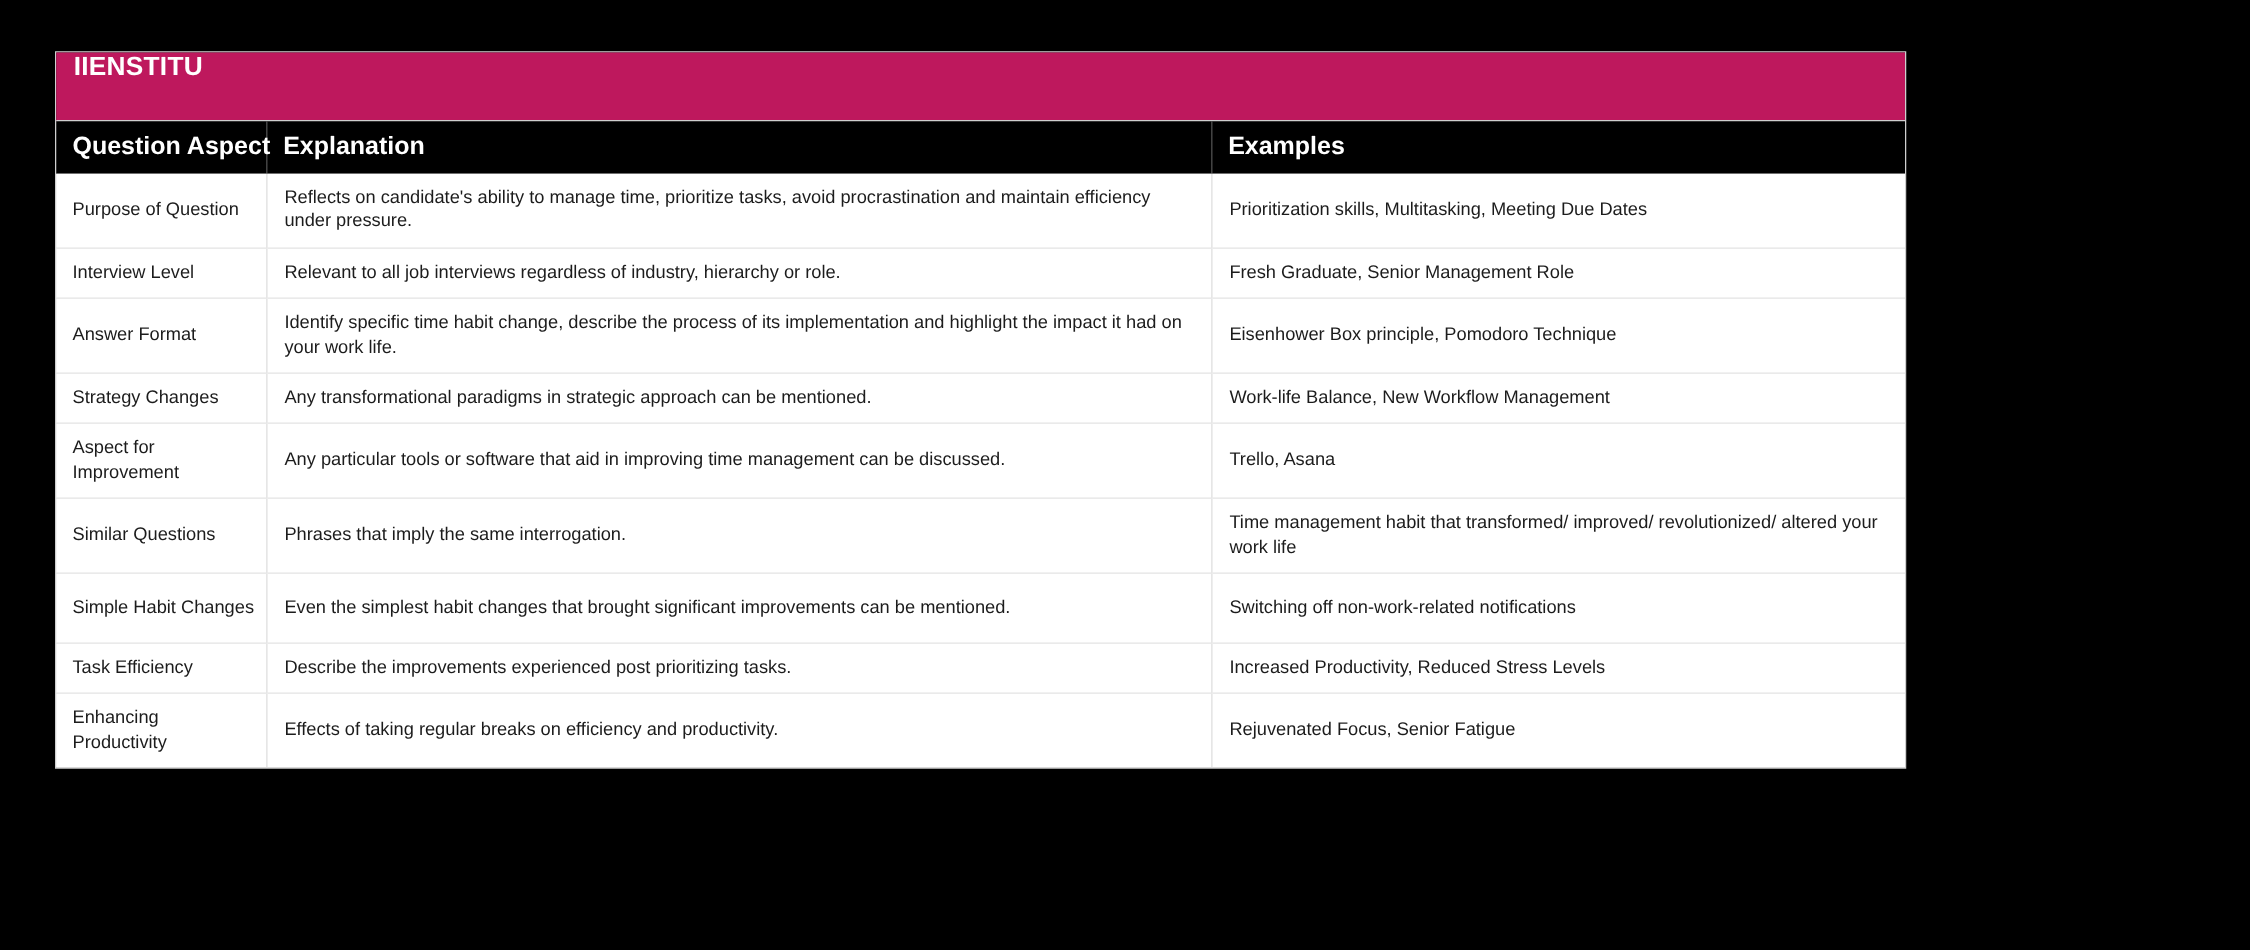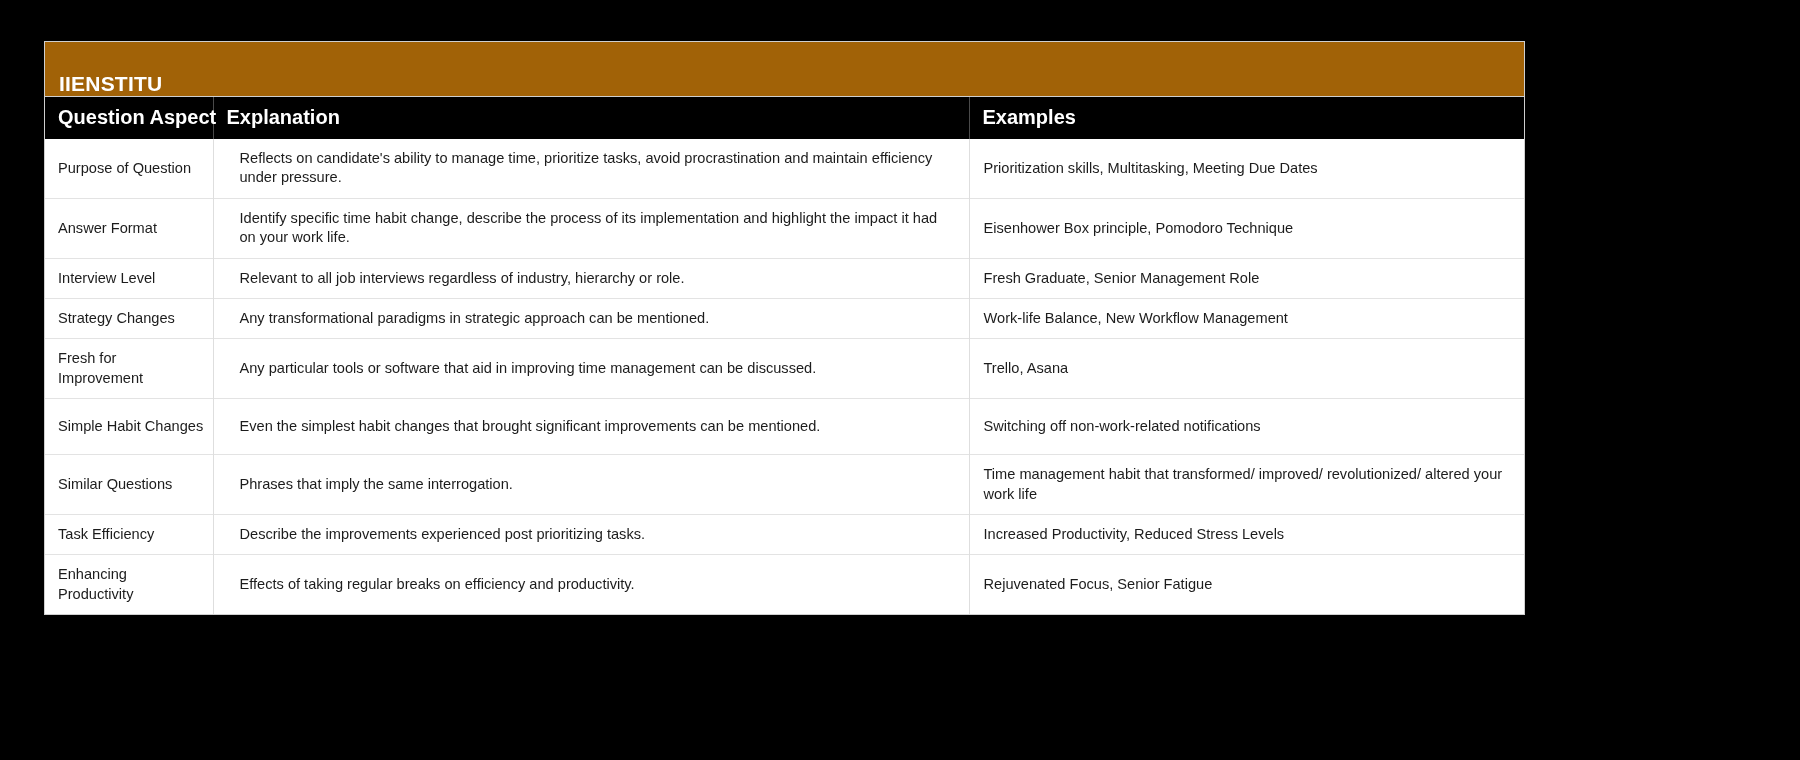--- a/index.html
+++ b/index.html
@@ -33,9 +33,9 @@
 
   .brand-bar {
     height: 55px;
-    background: #a16207;
+    background: #be185d;
     display: flex;
-    align-items: flex-end;
+    align-items: flex-start;
     padding-left: 14px;
     box-sizing: border-box;
     border-bottom: 1px solid #cfcfcf;

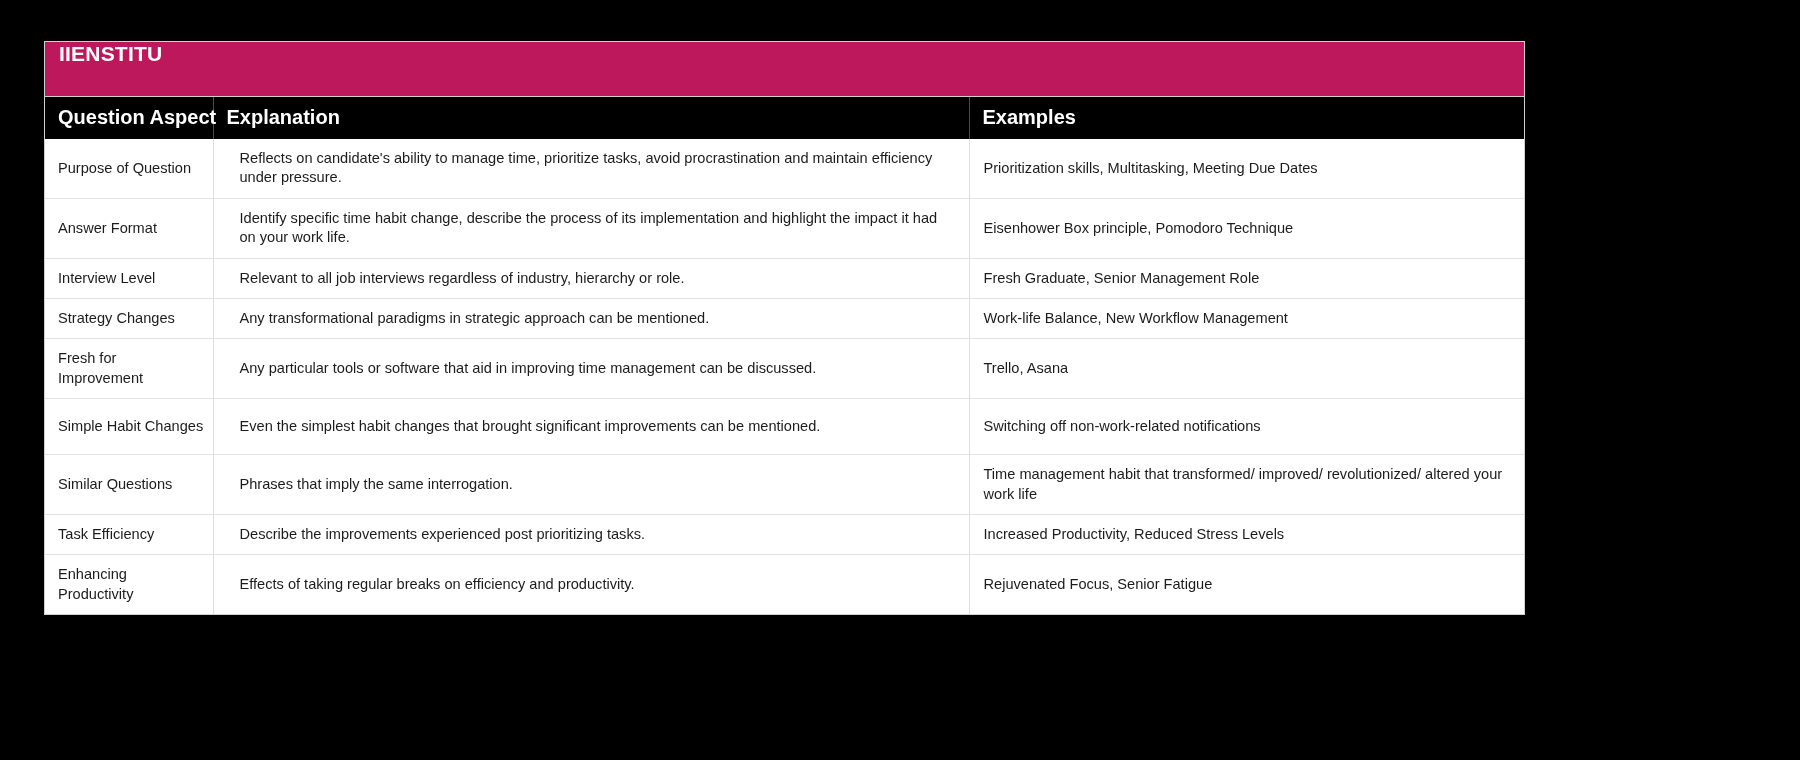--- a/index.html
+++ b/index.html
@@ -91,7 +91,7 @@
     padding-right: 8px;
   }
   td.cell-expl {
-    padding-left: 26px;
+    padding-left: 14px;
     padding-right: 16px;
   }
   td.cell-examples {

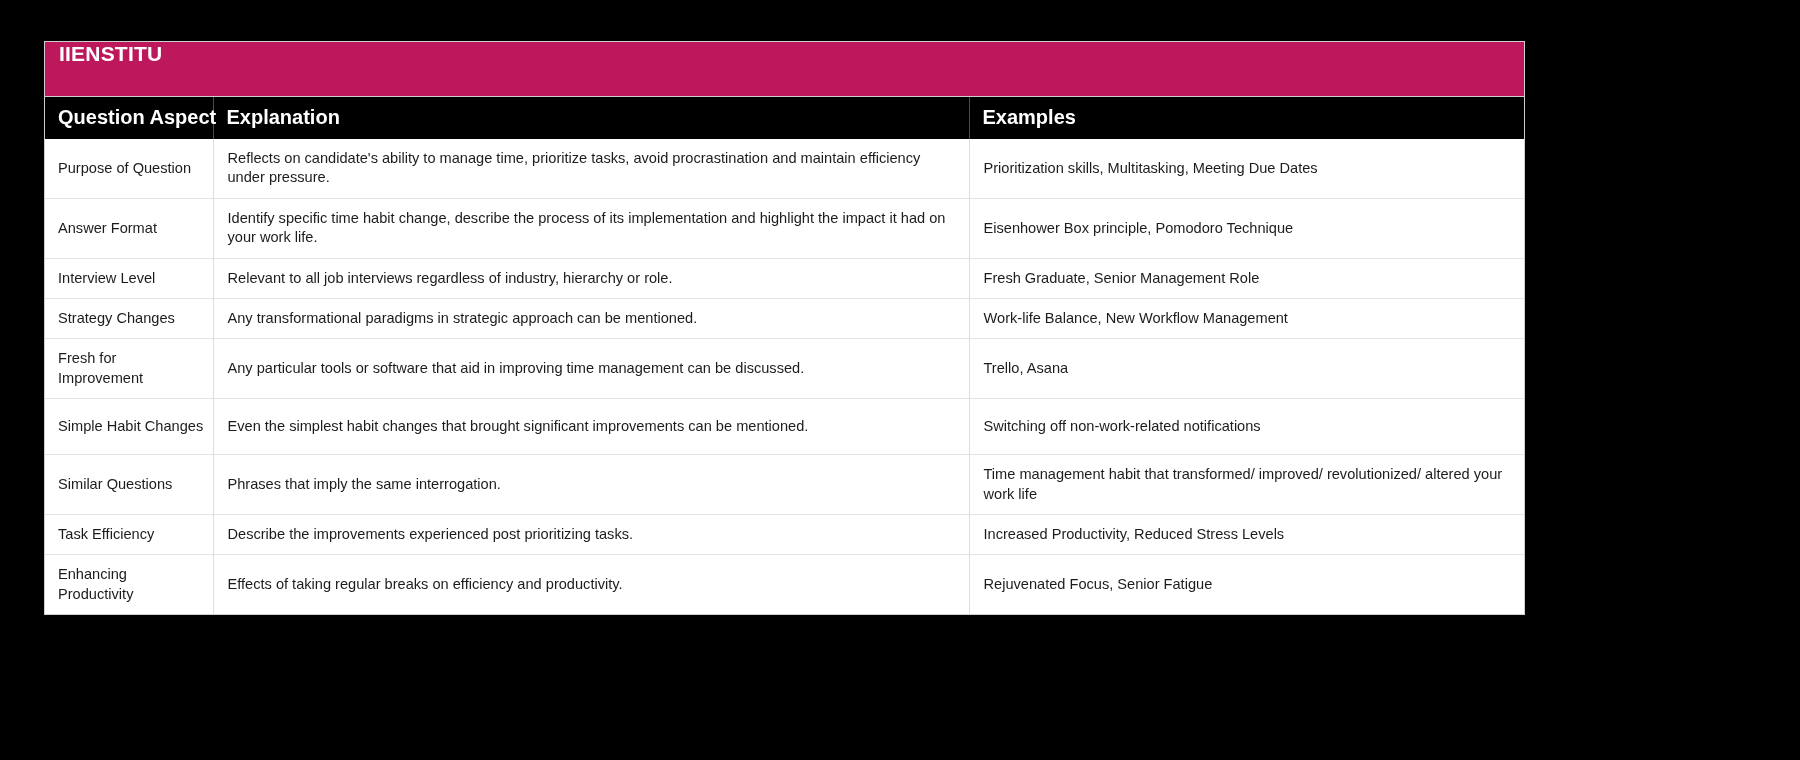--- a/index.html
+++ b/index.html
@@ -134,15 +134,15 @@
         </tr>
 
         <tr>
+          <td class="cell-aspect">Interview Level</td>
+          <td class="cell-expl">Relevant to all job interviews regardless of industry, hierarchy or role.</td>
+          <td class="cell-examples">Fresh Graduate, Senior Management Role</td>
+        </tr>
+
+        <tr>
           <td class="cell-aspect">Answer Format</td>
           <td class="cell-expl">Identify specific time habit change, describe the process of its implementation and highlight the impact it had on your work life.</td>
           <td class="cell-examples">Eisenhower Box principle, Pomodoro Technique</td>
-        </tr>
-
-        <tr>
-          <td class="cell-aspect">Interview Level</td>
-          <td class="cell-expl">Relevant to all job interviews regardless of industry, hierarchy or role.</td>
-          <td class="cell-examples">Fresh Graduate, Senior Management Role</td>
         </tr>
 
         <tr>

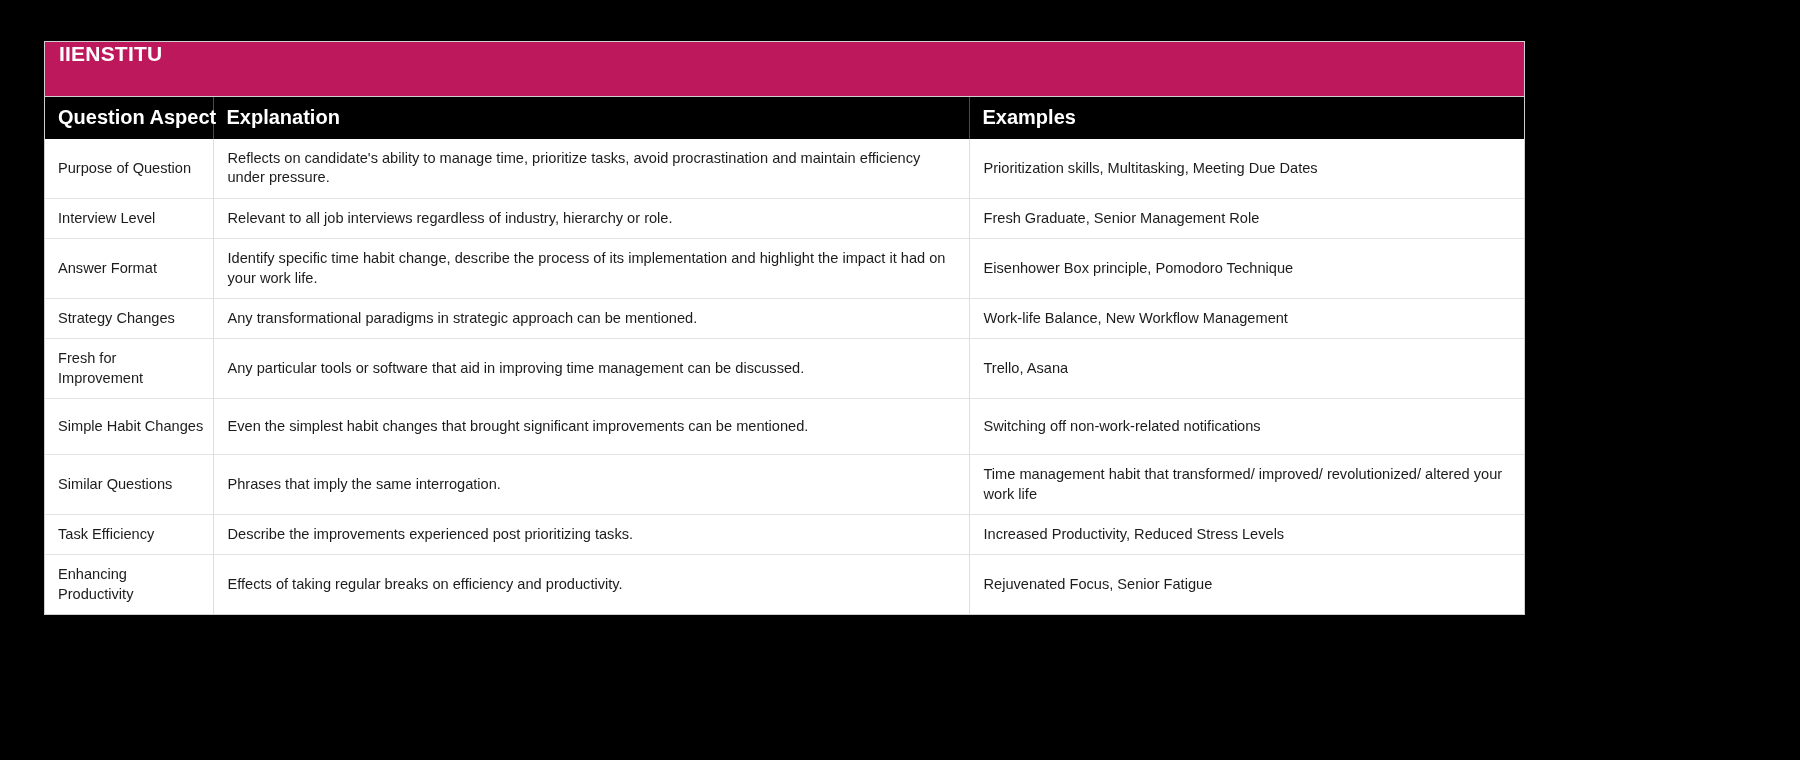--- a/index.html
+++ b/index.html
@@ -152,7 +152,7 @@
         </tr>
 
         <tr class="row-tall">
-          <td class="cell-aspect">Fresh for Improvement</td>
+          <td class="cell-aspect">Aspect for Improvement</td>
           <td class="cell-expl">Any particular tools or software that aid in improving time management can be discussed.</td>
           <td class="cell-examples">Trello, Asana</td>
         </tr>

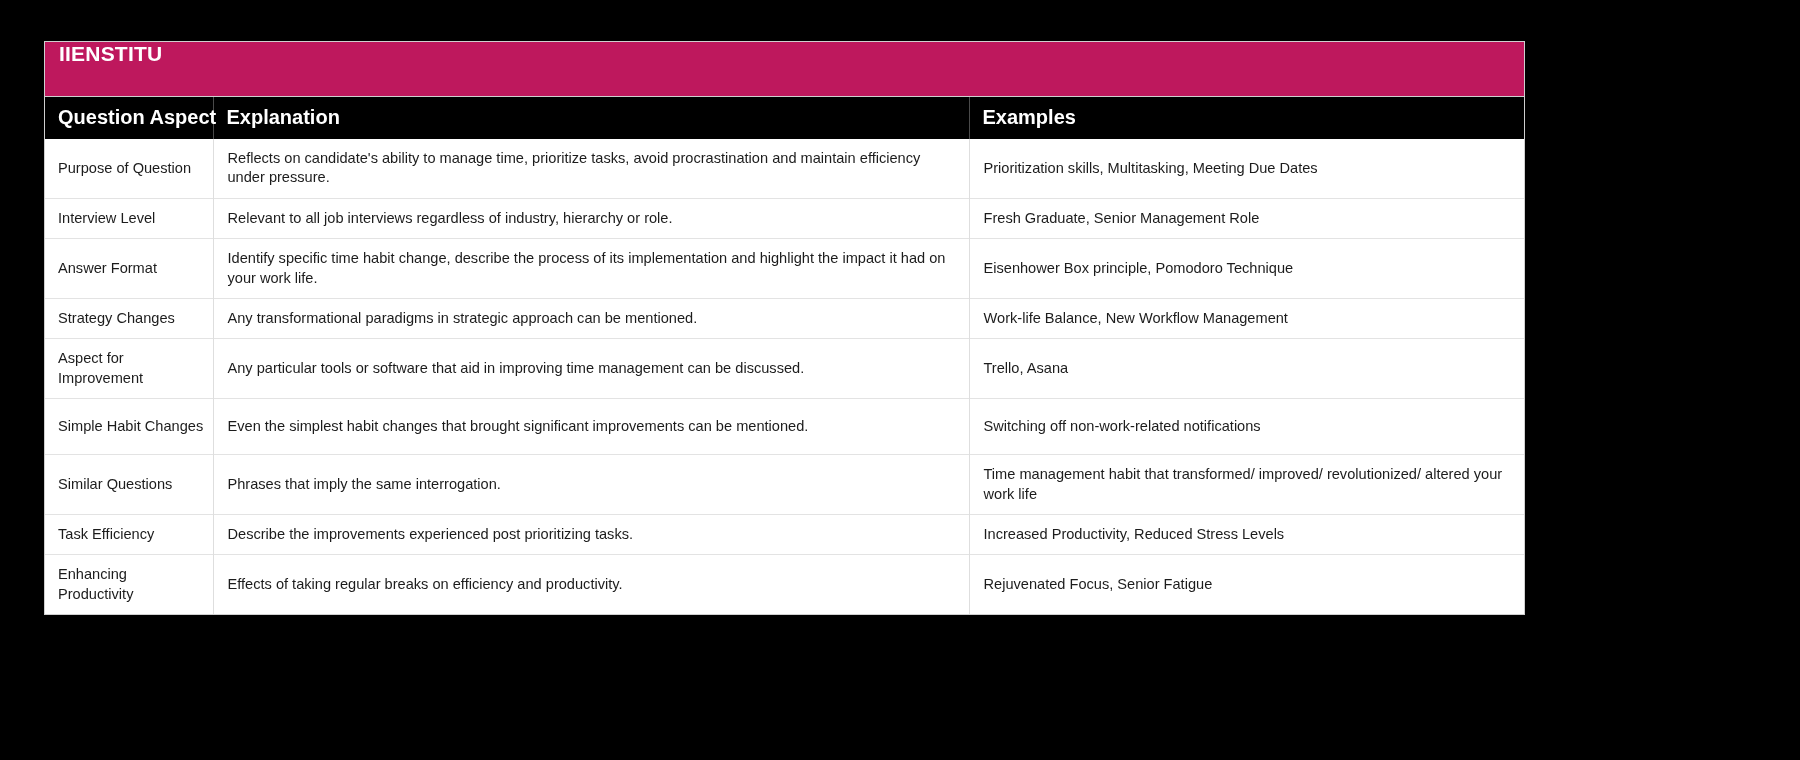--- a/index.html
+++ b/index.html
@@ -158,15 +158,15 @@
         </tr>
 
         <tr class="row-tall">
+          <td class="cell-aspect">Similar Questions</td>
+          <td class="cell-expl">Phrases that imply the same interrogation.</td>
+          <td class="cell-examples">Time management habit that transformed/ improved/ revolutionized/ altered your work life</td>
+        </tr>
+
+        <tr class="row-tall">
           <td class="cell-aspect">Simple Habit Changes</td>
           <td class="cell-expl">Even the simplest habit changes that brought significant improvements can be mentioned.</td>
           <td class="cell-examples">Switching off non-work-related notifications</td>
-        </tr>
-
-        <tr class="row-tall">
-          <td class="cell-aspect">Similar Questions</td>
-          <td class="cell-expl">Phrases that imply the same interrogation.</td>
-          <td class="cell-examples">Time management habit that transformed/ improved/ revolutionized/ altered your work life</td>
         </tr>
 
 

